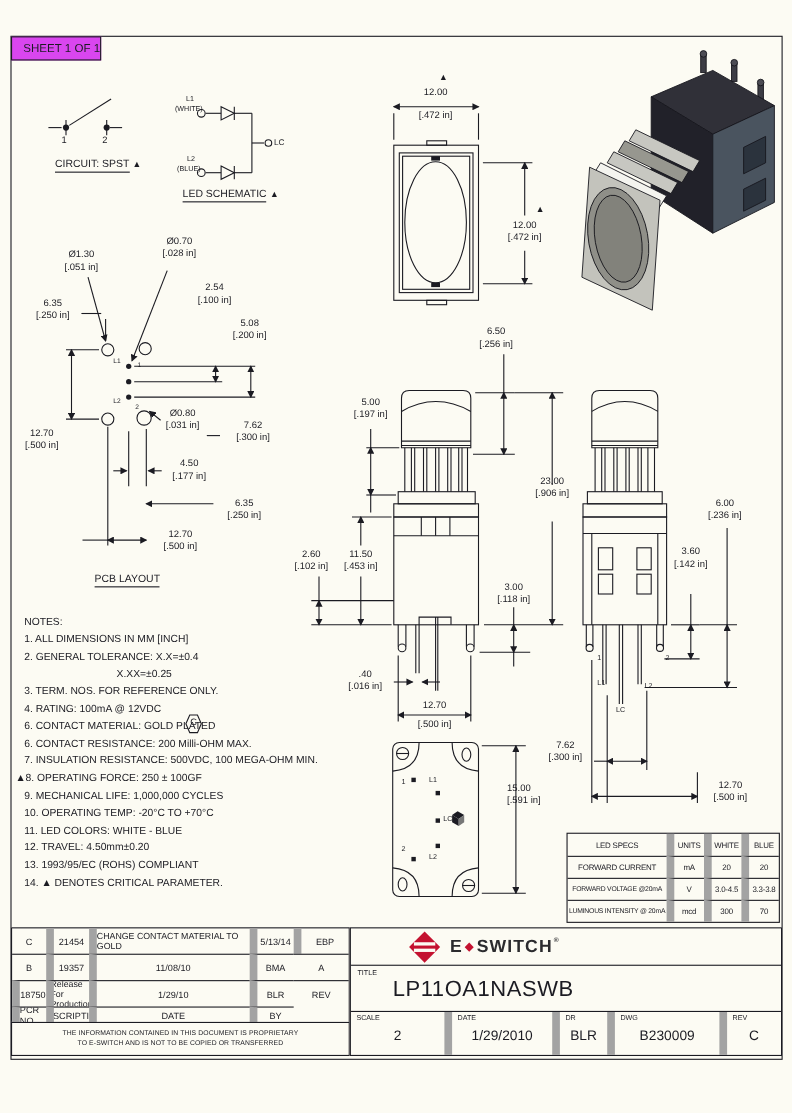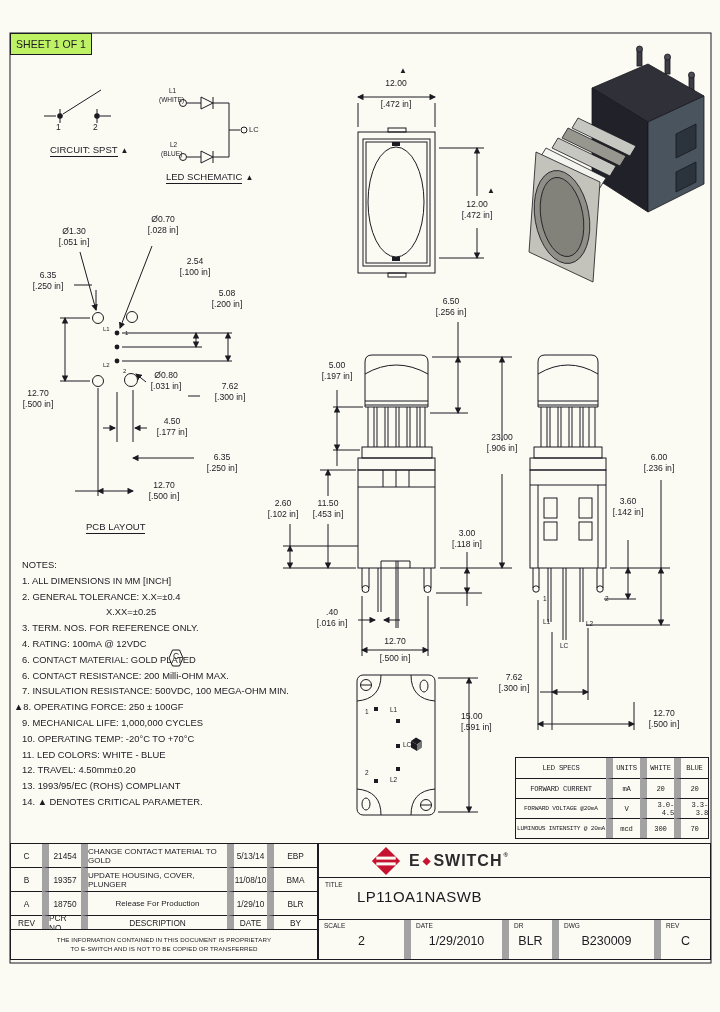--- a/index.html
+++ b/index.html
@@ -17,8 +17,8 @@
   .ulbl{border-bottom:1px solid #1b1b22;padding-bottom:1px;}
   .crit{font-size:8px;margin-left:3px;}
   .tiny{font-size:6.5px;}
-  .sheetbox{left:10px;top:33px;width:80px;height:20px;border:1.2px solid #1b1b22;background:#bef264;
-    font-size:10.5px;line-height:20px;text-align:center;z-index:3;position:absolute;}
+  .sheetbox{left:10px;top:33px;width:80px;height:20px;border:1.2px solid #1b1b22;background:#d946ef;
+    font-size:10.5px;line-height:20px;text-align:right;z-index:3;position:absolute;}
   .notes{position:absolute;left:22px;top:557px;z-index:2;font-size:9.4px;line-height:15.8px;}
   .notes .tol2{padding-left:84px;}
   .notes .n8{margin-left:-8px;}

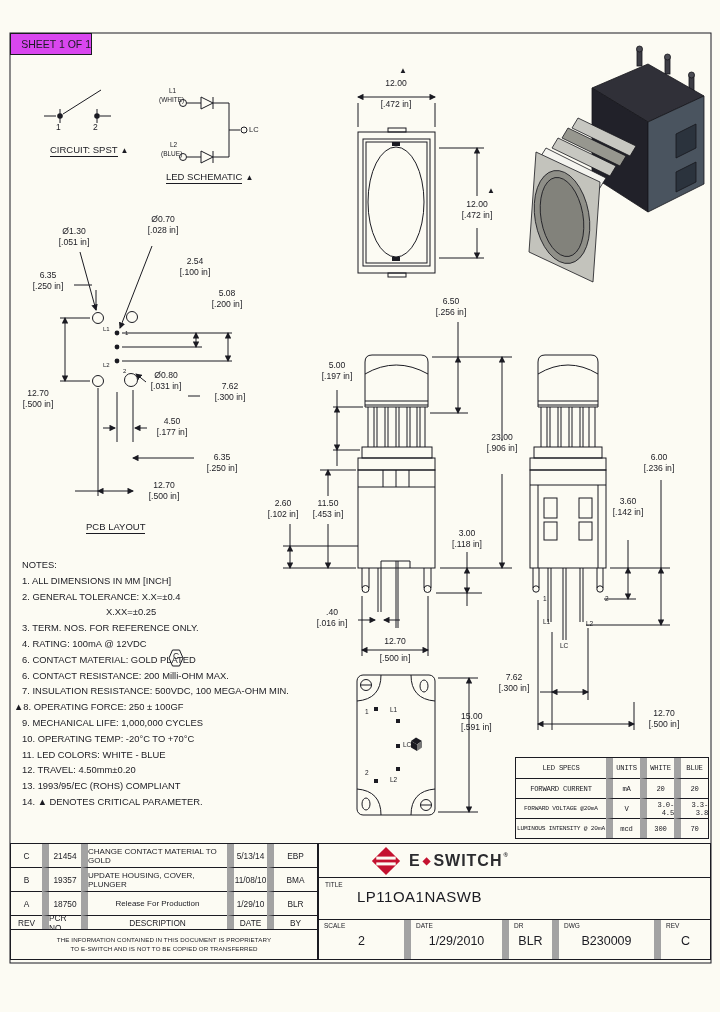--- a/index.html
+++ b/index.html
@@ -51,7 +51,7 @@
   .ledtable{position:absolute;left:515px;top:757px;width:192px;height:80px;z-index:3;
     display:grid;grid-template-columns:90px 34px 34px 1fr;grid-template-rows:20px 20px 20px 1fr;
     border:1.3px solid #1b1b22;font-size:7.2px;background:#fcfbf3;}
-  .ledtable div{display:flex;align-items:center;justify-content:center;text-align:right;overflow:hidden;letter-spacing:-0.2px;font-family:Liberation Mono, monospace;}
+  .ledtable div{display:flex;align-items:center;justify-content:center;text-align:left;overflow:hidden;letter-spacing:-0.2px;}
   .ledtable .long{font-size:6.2px;}
 </style>
 </head>

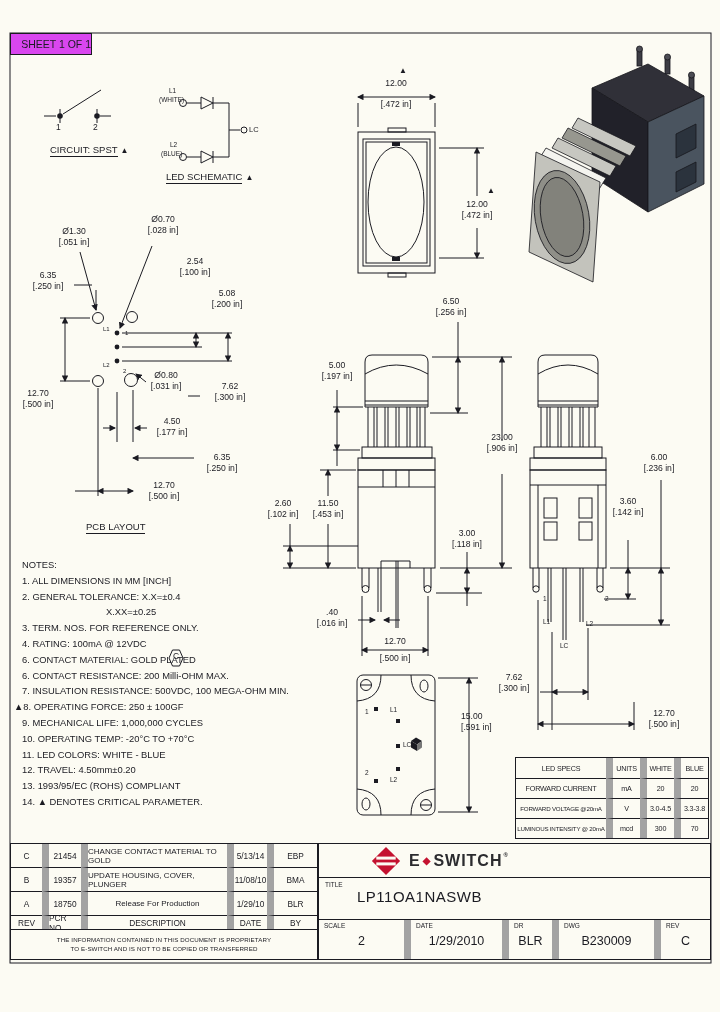--- a/index.html
+++ b/index.html
@@ -479,7 +479,6 @@
   <div class="bl">EBP</div>
   <div class="bt">B</div>
   <div class="bl bt">19357</div>
-  <div class="bl bt" style="font-size:8px">UPDATE HOUSING, COVER, PLUNGER</div>
   <div class="bl bt">11/08/10</div>
   <div class="bl bt">BMA</div>
   <div class="bt">A</div>

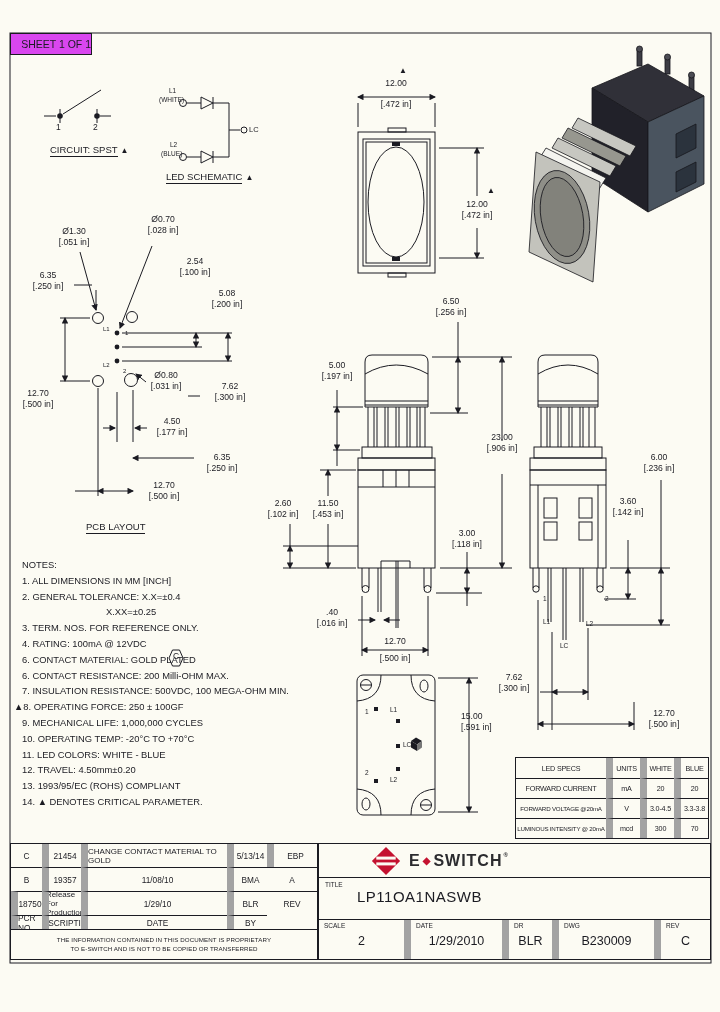--- a/index.html
+++ b/index.html
@@ -42,7 +42,7 @@
   .reg{font-size:6px;vertical-align:super;margin-left:1px;align-self:flex-start;}
   .titlerow{height:41px;border-bottom:1px solid #1b1b22;position:relative;}
   .titlerow .label{position:absolute;left:6px;top:3px;font-size:6.5px;}
-  .titlerow .value{position:absolute;left:38px;top:10px;font-size:15px;letter-spacing:0.5px;}
+  .titlerow .value{position:absolute;left:38px;top:10px;font-size:20px;letter-spacing:0.5px;}
   .tbrow{flex:1;display:grid;grid-template-columns:85px 98px 50px 102px 1fr;}
   .tbcell{position:relative;}
   .tbcell .label{position:absolute;left:5px;top:2px;font-size:6.5px;}

